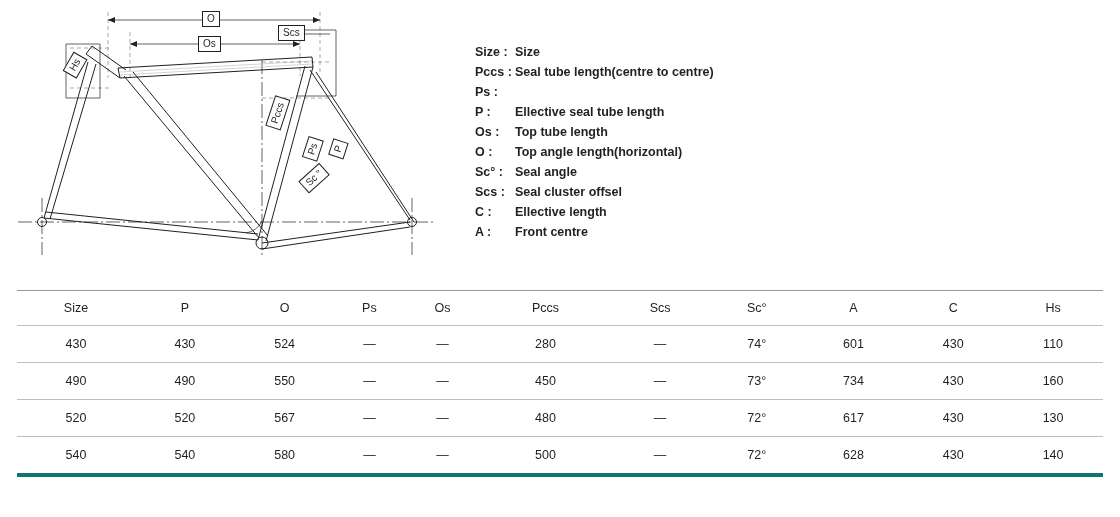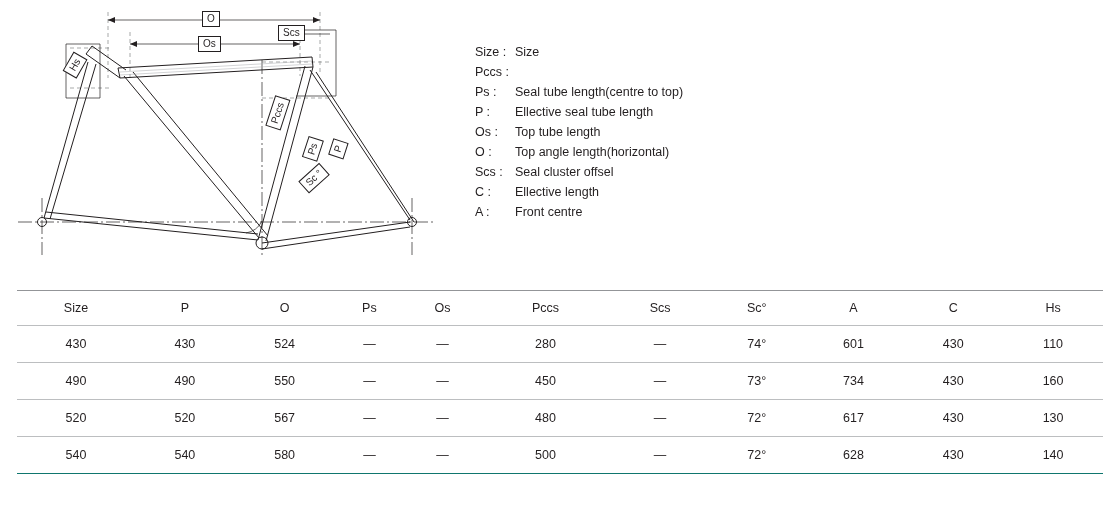--- a/index.html
+++ b/index.html
@@ -62,6 +62,7 @@
     height: 20px;
     font-size: 12.5px;
     color: #231f20;
+    font-weight: bold;
   }
   .legend-key {
     width: 40px;

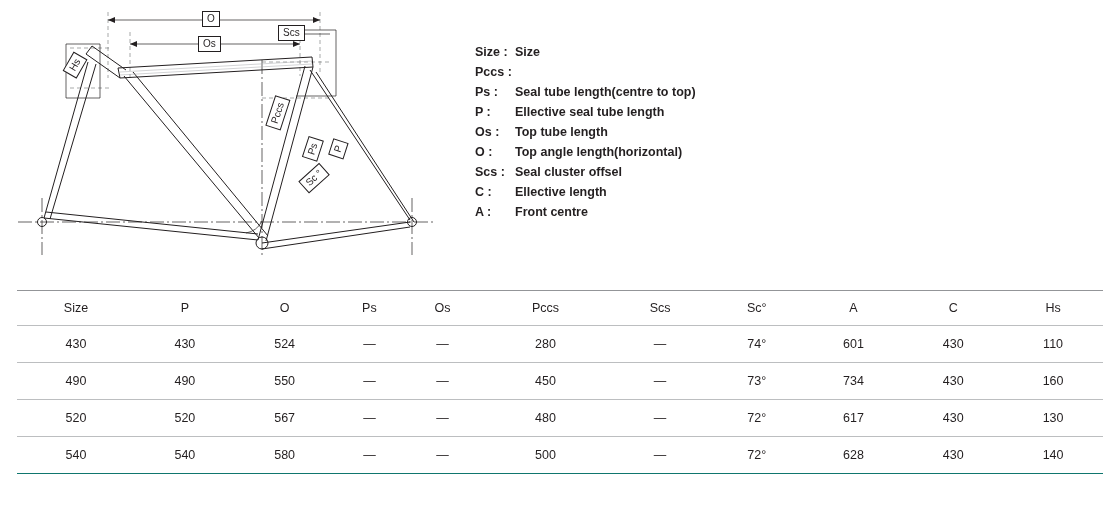--- a/index.html
+++ b/index.html
@@ -217,6 +217,7 @@
     </div>
     <div class="legend-row">
       <span class="legend-key">Pccs :</span>
+      <span class="legend-val">Seal tube length(centre to centre)</span>
     </div>
     <div class="legend-row">
       <span class="legend-key">Ps :</span>

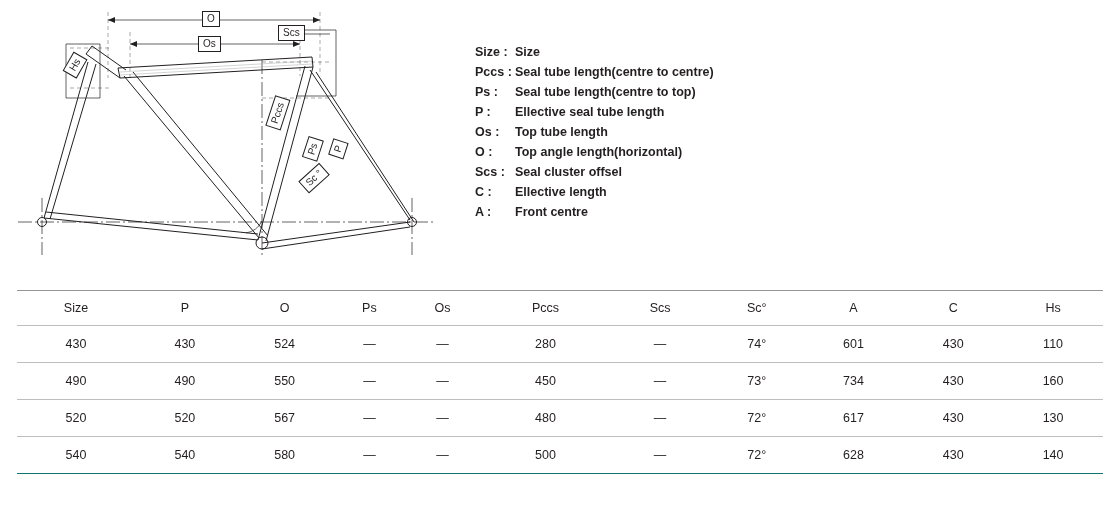--- a/index.html
+++ b/index.html
@@ -221,7 +221,6 @@
     </div>
     <div class="legend-row">
       <span class="legend-key">Ps :</span>
-      <span class="legend-val">Seal tube length(centre to top)</span>
     </div>
     <div class="legend-row">
       <span class="legend-key">P :</span>

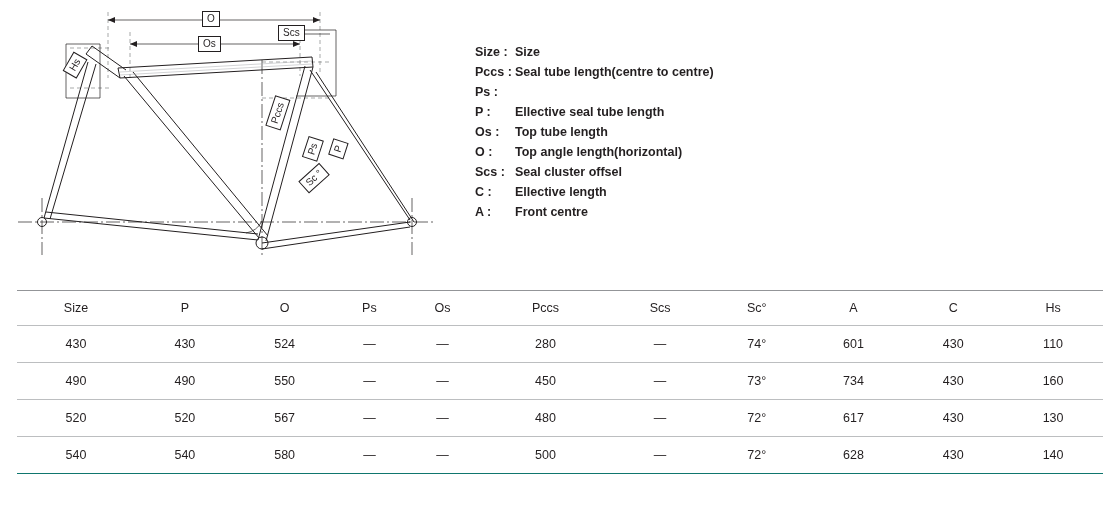--- a/index.html
+++ b/index.html
@@ -233,6 +233,10 @@
     <div class="legend-row">
       <span class="legend-key">O :</span>
       <span class="legend-val">Top angle length(horizontal)</span>
+    </div>
+    <div class="legend-row">
+      <span class="legend-key">Sc° :</span>
+      <span class="legend-val">Seal angle</span>
     </div>
     <div class="legend-row">
       <span class="legend-key">Scs :</span>

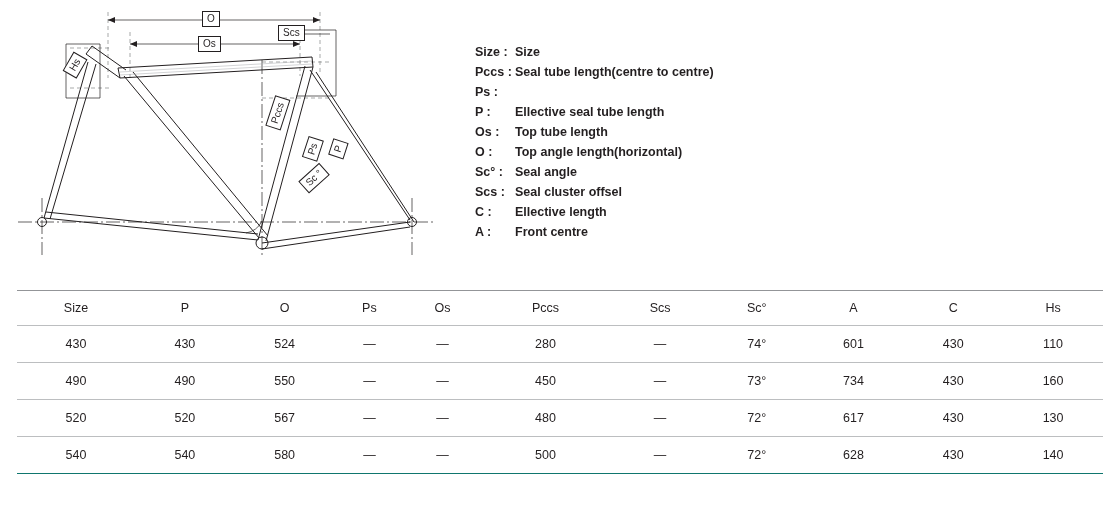--- a/index.html
+++ b/index.html
@@ -102,7 +102,7 @@
     width: 118px;
   }
   #spec-table tbody tr:last-child td {
-    border-bottom: 1px solid #0f766e;
+    border-bottom: 4px solid #0f766e;
   }
 </style>
 </head>

